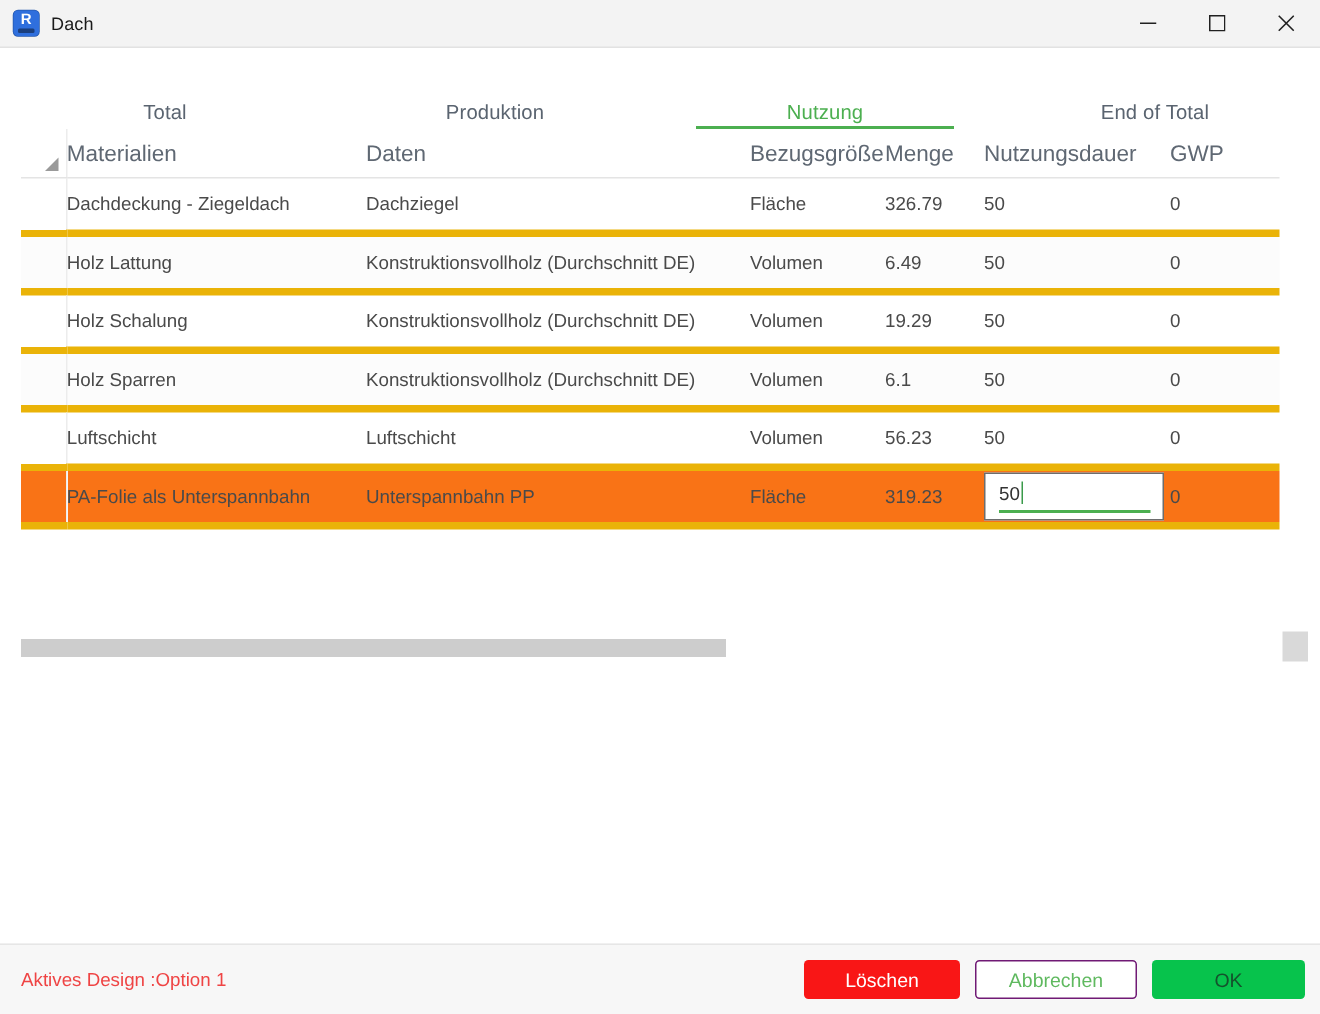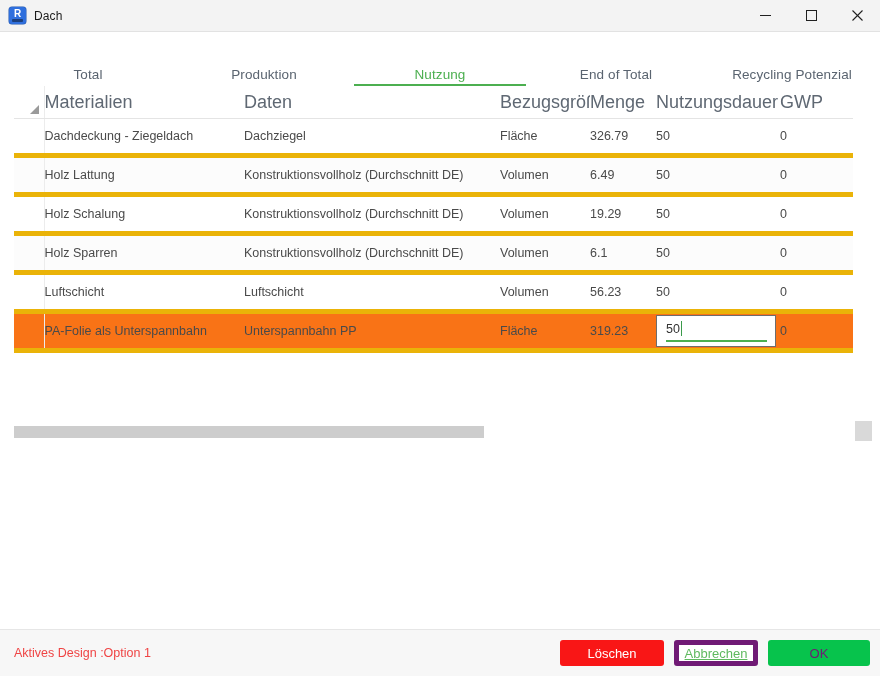--- a/index.html
+++ b/index.html
@@ -334,9 +334,6 @@
   </div>
   <div class="tab">
     <span>End of Total</span>
-  </div>
-  <div class="tab">
-    <span>Recycling Potenzial</span>
   </div>
 </div>
 

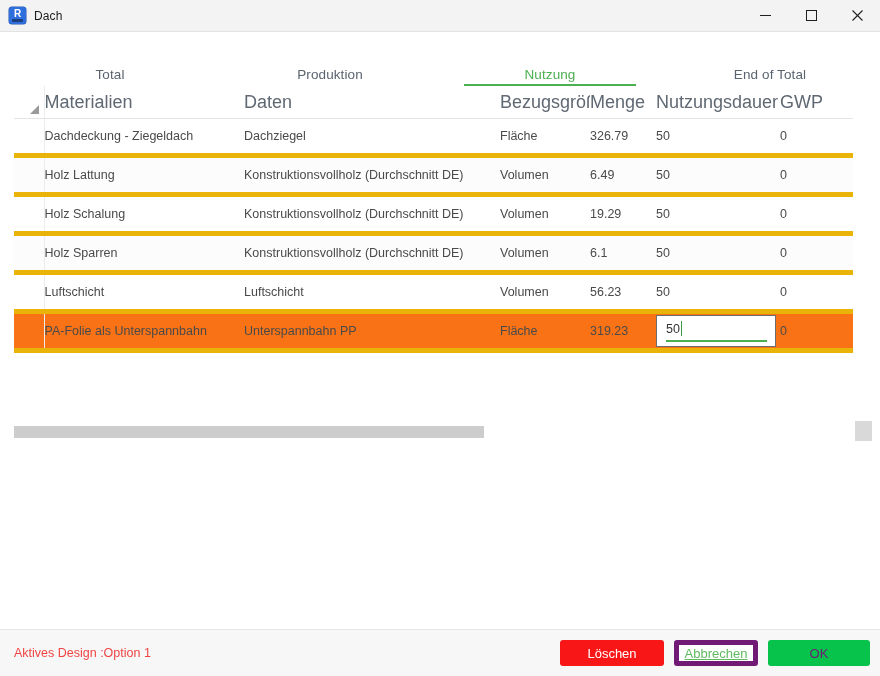--- a/index.html
+++ b/index.html
@@ -135,7 +135,7 @@
   table.grid thead th {
     height: 32px;
     color: #5f6873;
-    font-size: 18px;
+    font-size: 15px;
     border-bottom: 1px solid #e4e4e4;
     background: #ffffff;
   }

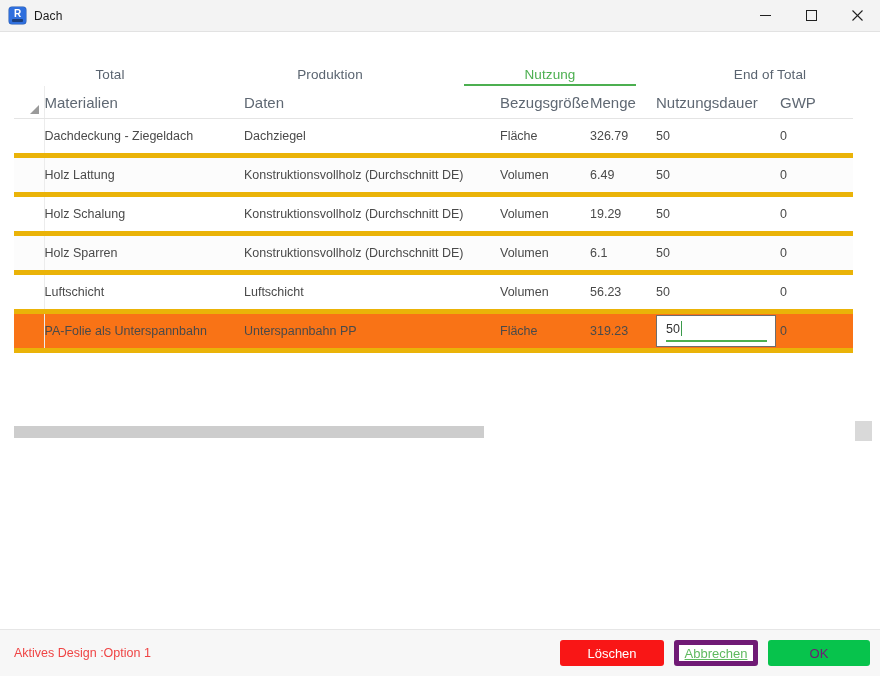--- a/index.html
+++ b/index.html
@@ -278,11 +278,10 @@
     color: #ffffff;
   }
   .btn-cancel {
-    width: 84px;
+    width: 108px;
     background: #ffffff;
     color: #5fb95f;
-    border: 5px solid #701a75;
-    text-decoration: underline;
+    border: 1px solid #701a75;
   }
   .btn-ok {
     width: 102px;

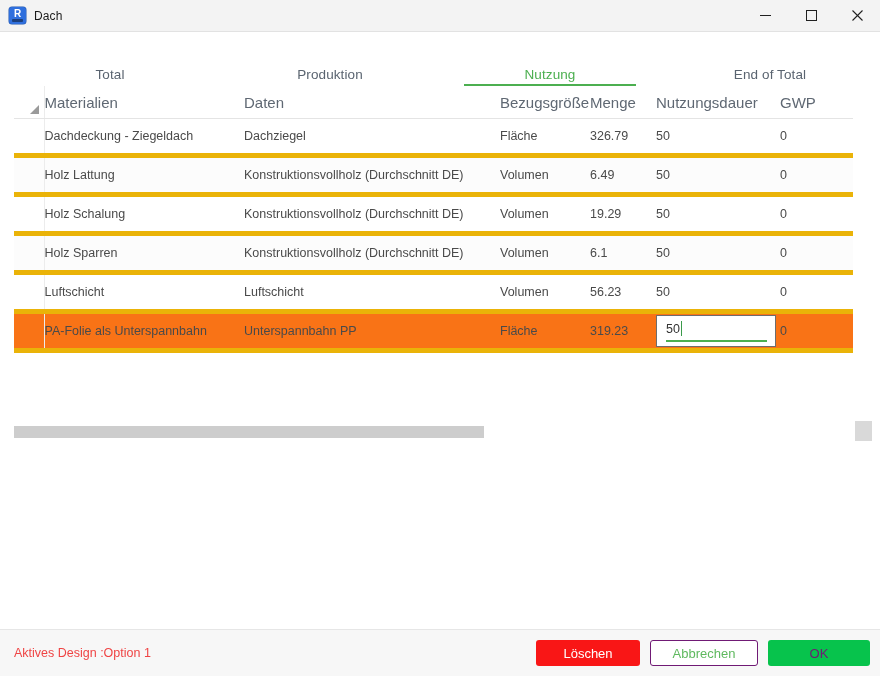--- a/index.html
+++ b/index.html
@@ -286,7 +286,7 @@
   .btn-ok {
     width: 102px;
     background: #07c34c;
-    color: #701a75;
+    color: #14532d;
   }
 </style>
 </head>

